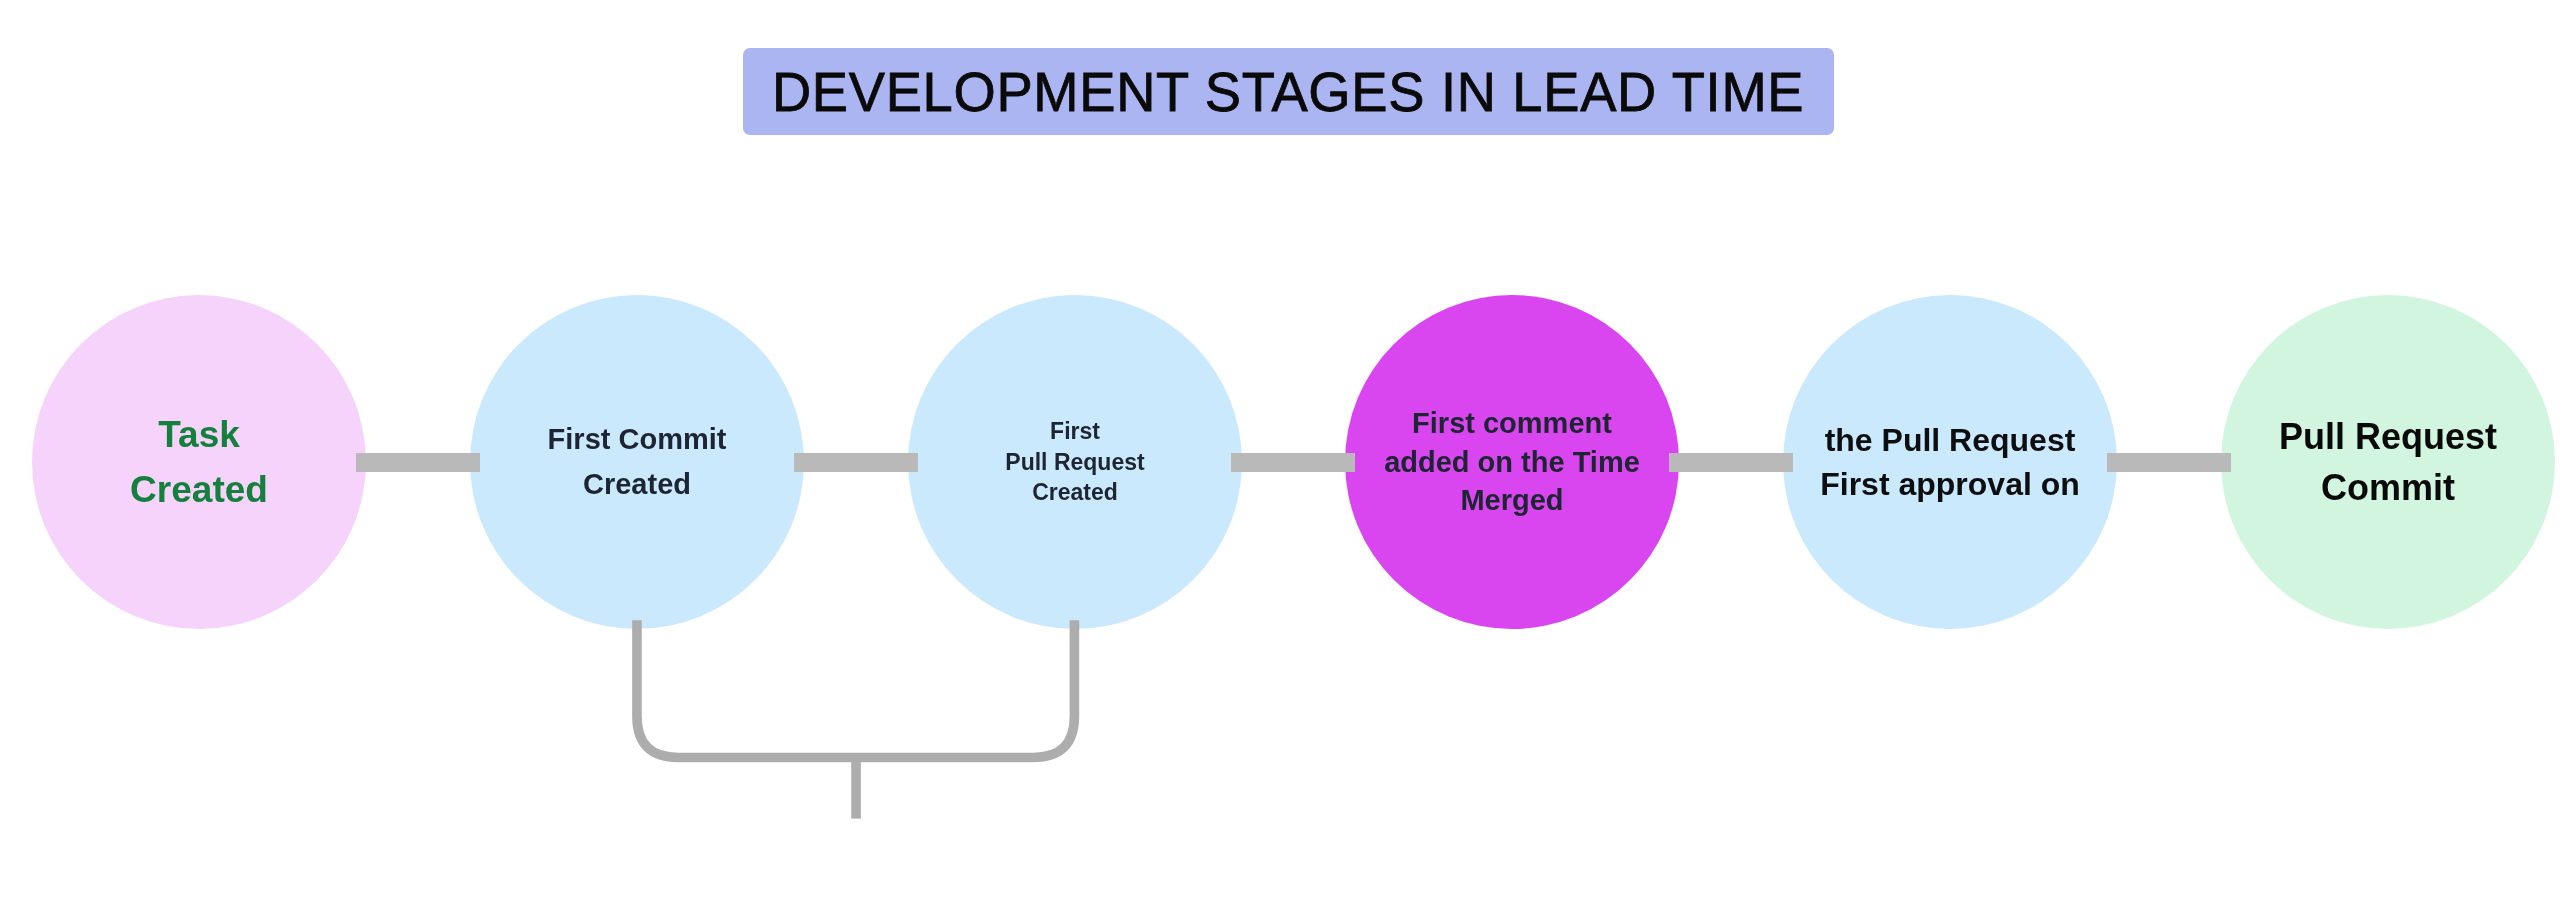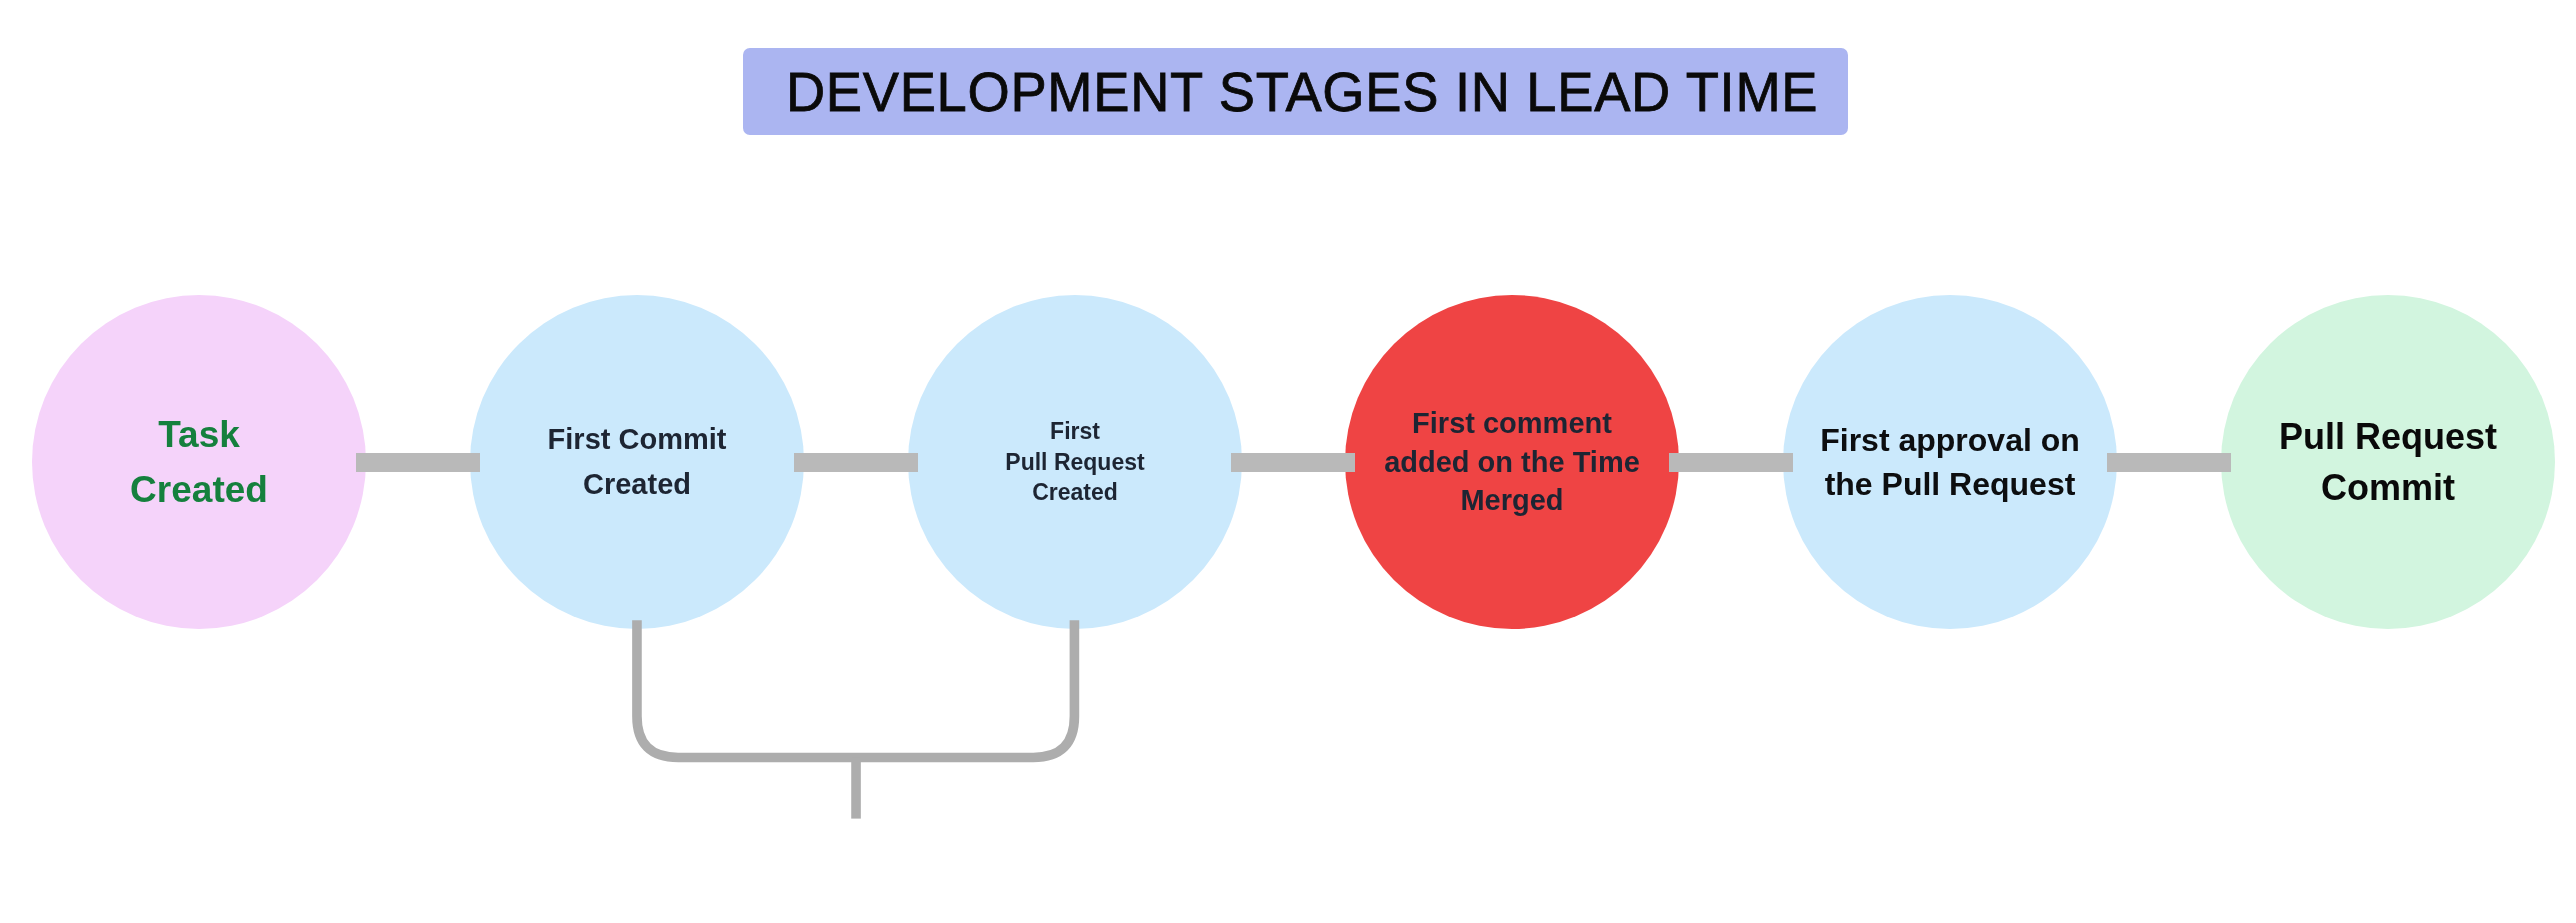--- a/index.html
+++ b/index.html
@@ -68,7 +68,7 @@
 
 <div class="canvas">
 
-  <div class="title-box" id="title-box" style="background: rgb(171, 181, 241); padding-left: 14px;">
+  <div class="title-box" id="title-box" style="background: rgb(171, 181, 241);">
     <span class="title-text" style="color: rgb(10, 10, 10);">DEVELOPMENT STAGES IN LEAD TIME</span>
   </div>
 

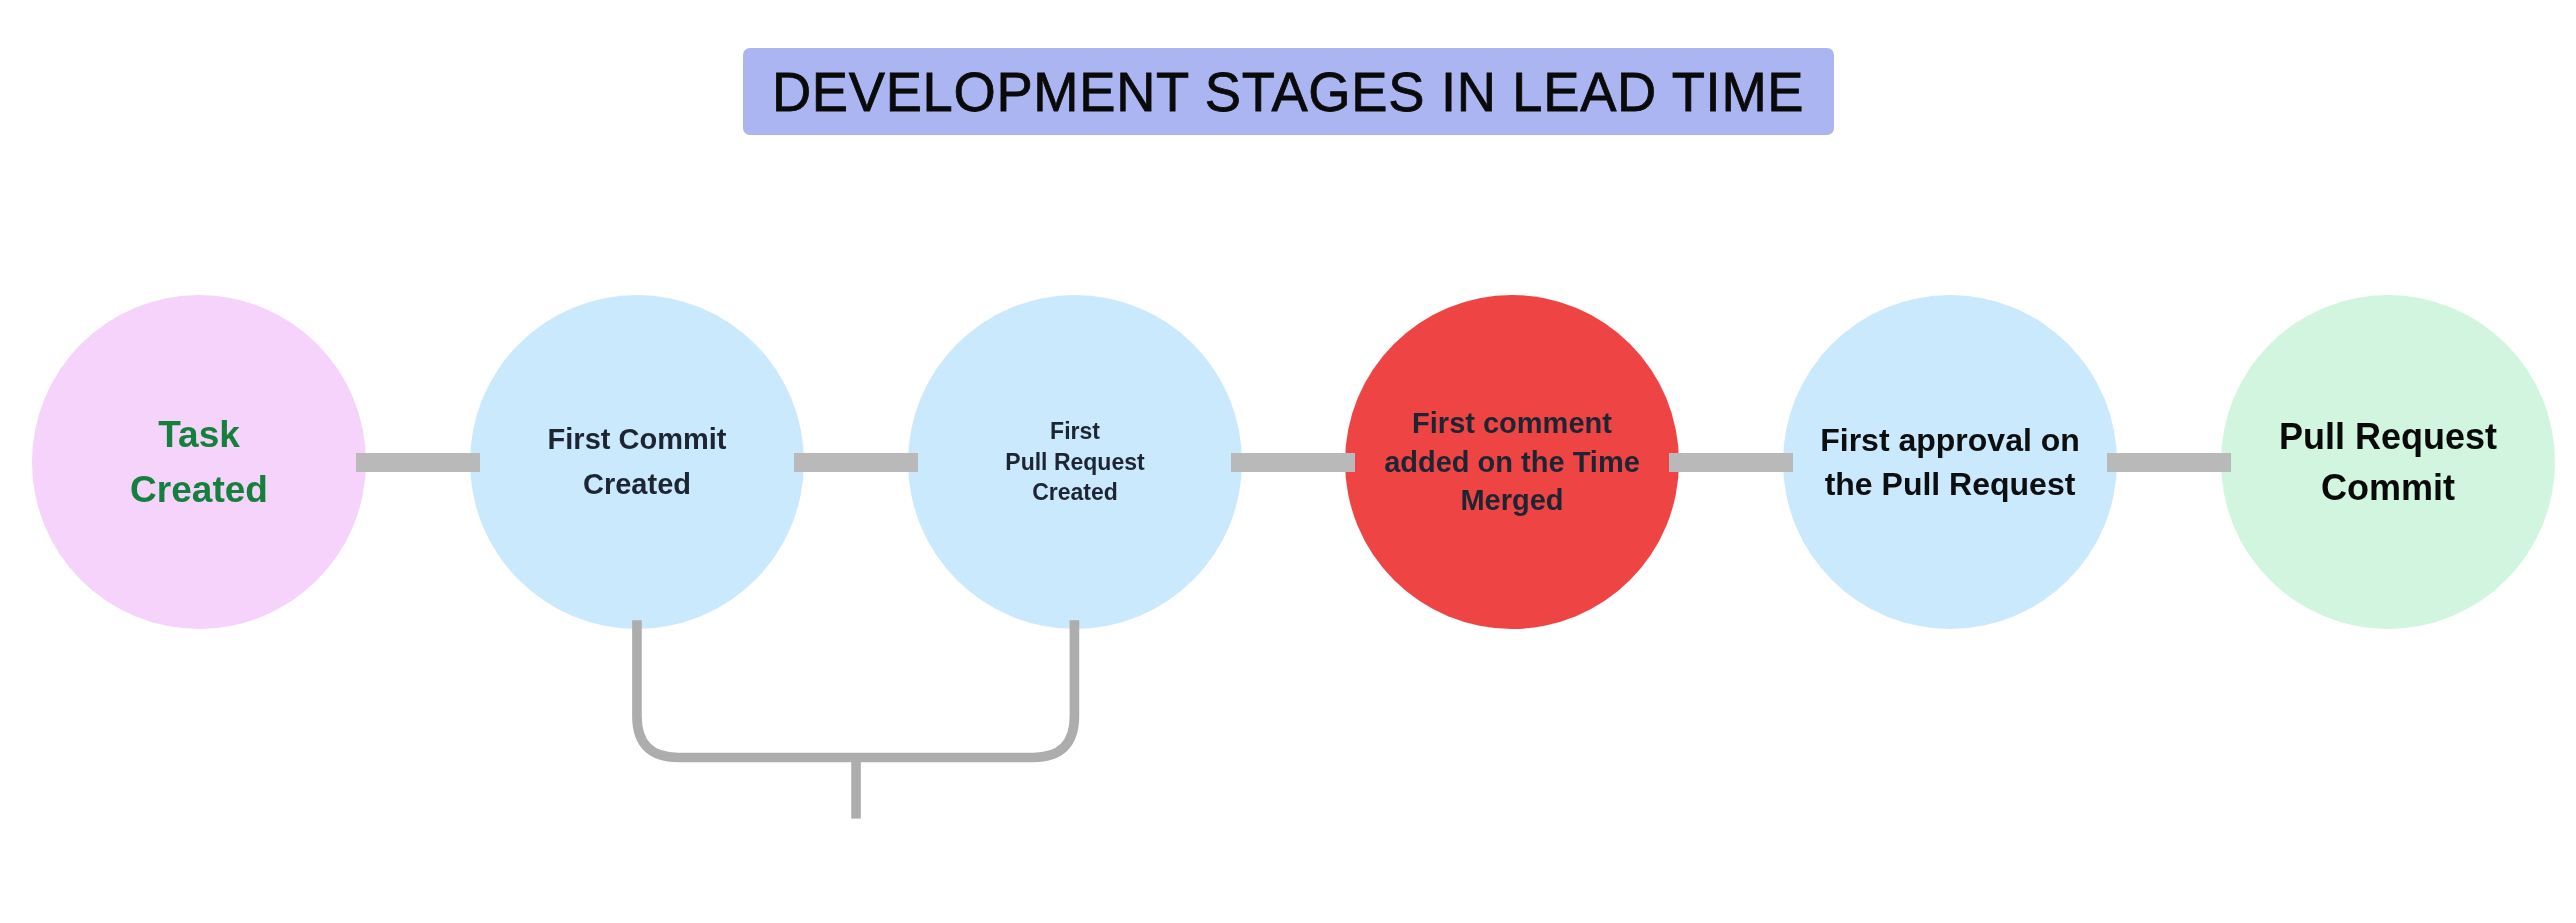--- a/index.html
+++ b/index.html
@@ -86,7 +86,7 @@
         <div class="line">Pull Request</div>
         <div class="line">Created</div>
       </div>
-      <div class="stage" style="left: 1345px; top: 295px; height: 334px; width: 334px; background: #ef4444; color: rgb(29, 37, 51); font-size: 29px; line-height: 1.33;">
+      <div class="stage" style="left: 1345px; top: 295px; height: 334px; width: 334px; background: #d946ef; color: rgb(29, 37, 51); font-size: 29px; line-height: 1.33;">
         <div class="line">First comment</div>
         <div class="line">added on the Time</div>
         <div class="line">Merged</div>

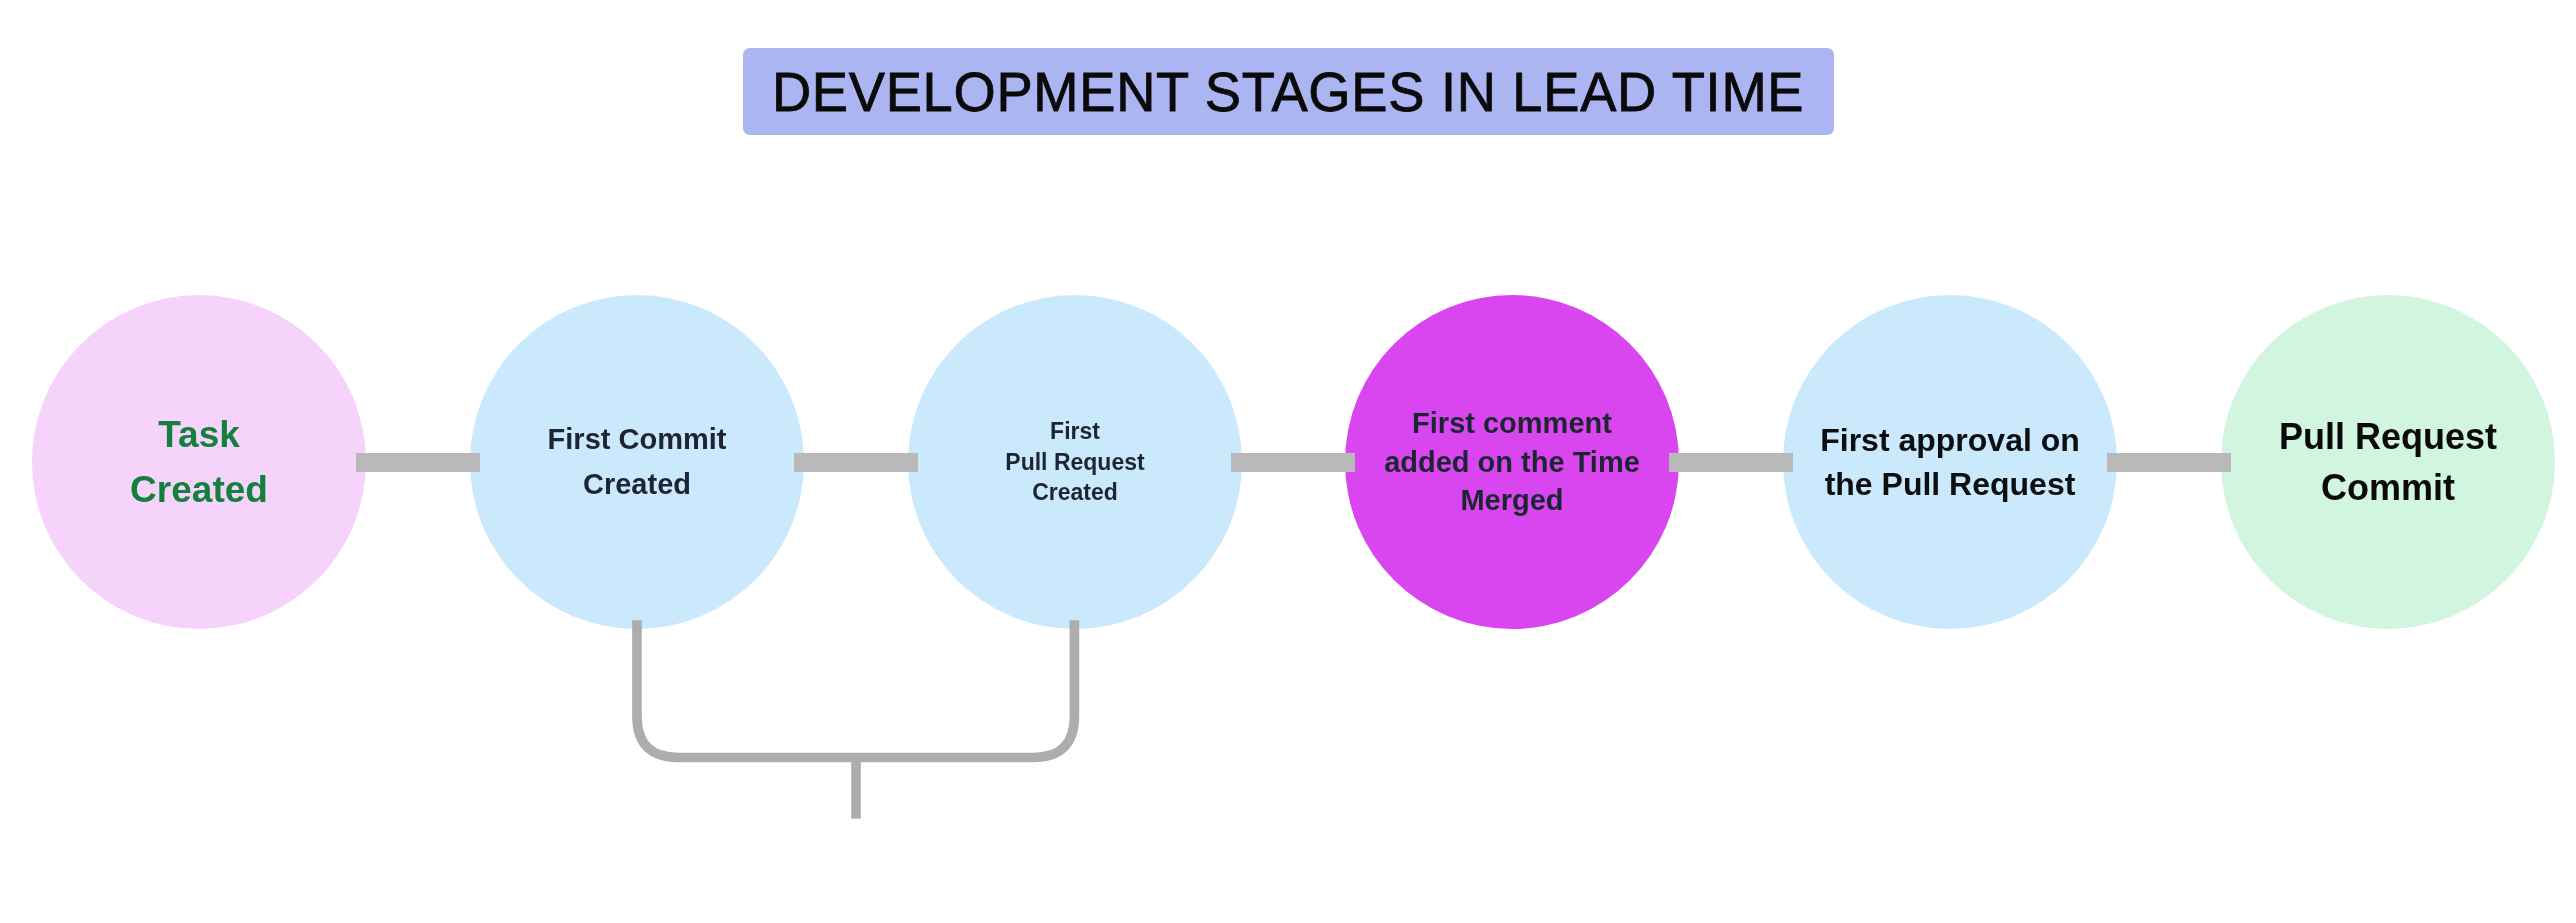--- a/index.html
+++ b/index.html
@@ -92,8 +92,8 @@
         <div class="line">Merged</div>
       </div>
       <div class="stage" style="left: 1783px; top: 295px; height: 334px; width: 334px; background: rgb(203, 233, 252); color: rgb(13, 14, 16); font-size: 32px; line-height: 1.38;">
+        <div class="line">the Pull Request</div>
         <div class="line">First approval on</div>
-        <div class="line">the Pull Request</div>
       </div>
       <div class="stage" style="left: 2221px; top: 295px; height: 334px; width: 334px; background: rgb(210, 245, 223); color: rgb(10, 10, 10); font-size: 36px; line-height: 1.42;">
         <div class="line">Pull Request</div>

